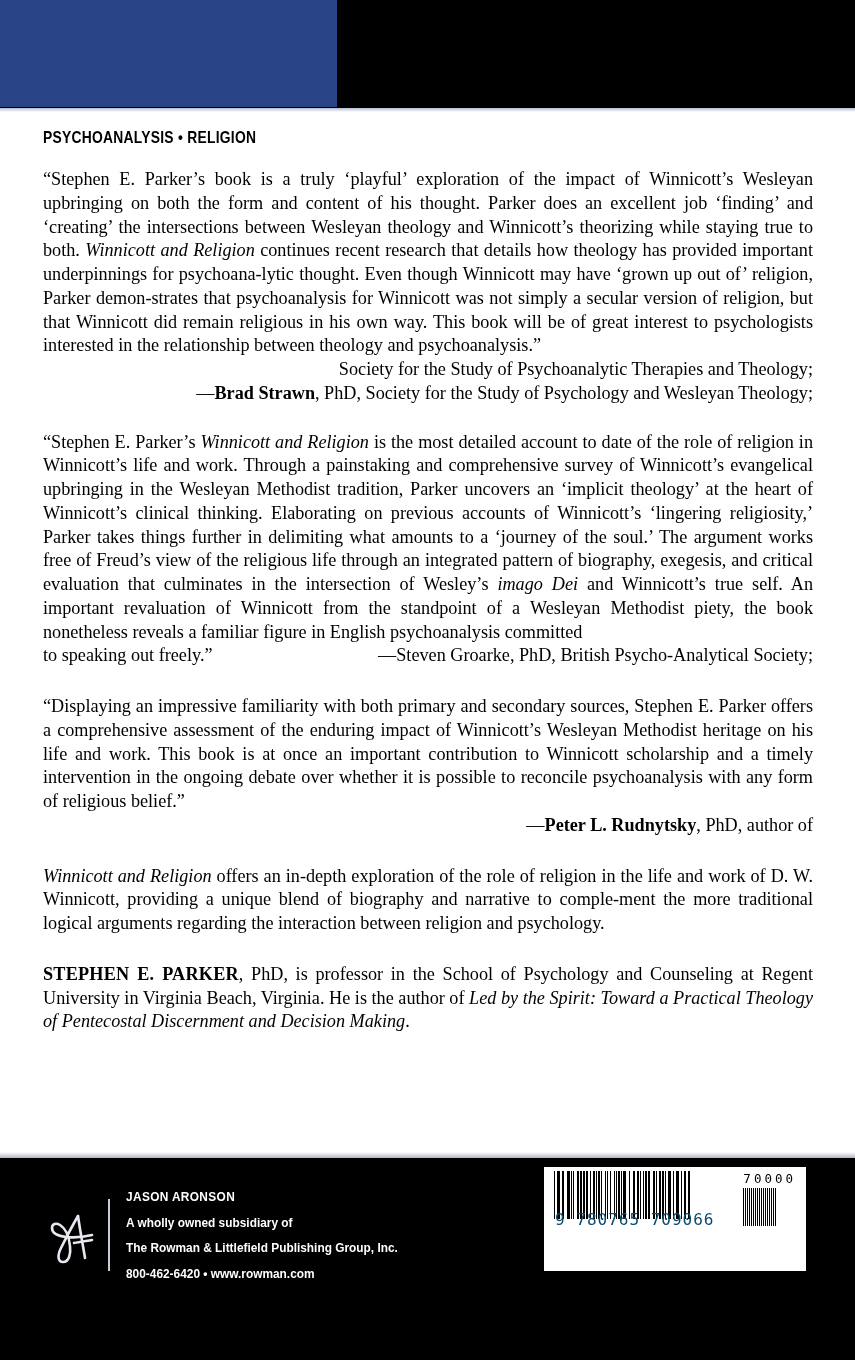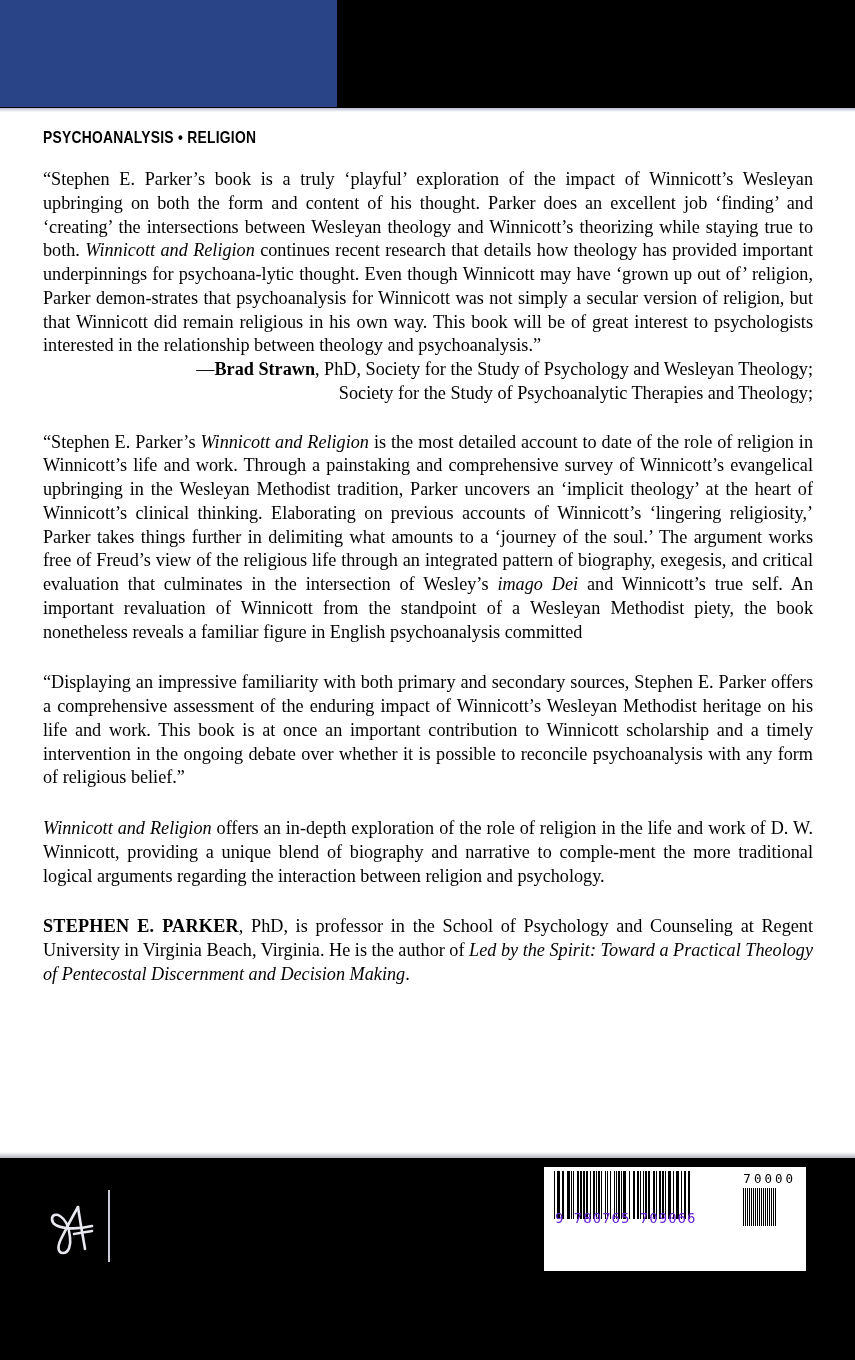--- a/index.html
+++ b/index.html
@@ -248,8 +248,8 @@
 
   <div>
     <p class="blurb"><span>“Stephen E. Parker’s book is a truly ‘playful’ exploration of the impact of Winnicott’s Wesleyan upbringing on both the form and content of his thought. Parker does an excellent job ‘finding’ and ‘creating’ the intersections between Wesleyan theology and Winnicott’s theorizing while staying true to both. </span><span class="ital">Winnicott and Religion</span><span> continues recent research that details how theology has provided important underpinnings for psychoana-lytic thought. Even though Winnicott may have ‘grown up out of’ religion, Parker demon-strates that psychoanalysis for Winnicott was not simply a secular version of religion, but that Winnicott did remain religious in his own way. This book will be of great interest to psychologists interested in the relationship between theology and psychoanalysis.”</span></p>
+    <p class="attrib">Society for the Study of Psychoanalytic Therapies and Theology;</p>
     <p class="attrib attrib-first"><span>—</span><span class="nm">Brad Strawn</span><span>, PhD, Society for the Study of Psychology and Wesleyan Theology;</span></p>
-    <p class="attrib">Society for the Study of Psychoanalytic Therapies and Theology;</p>
   </div>
 
   <div class="block-gap"></div>

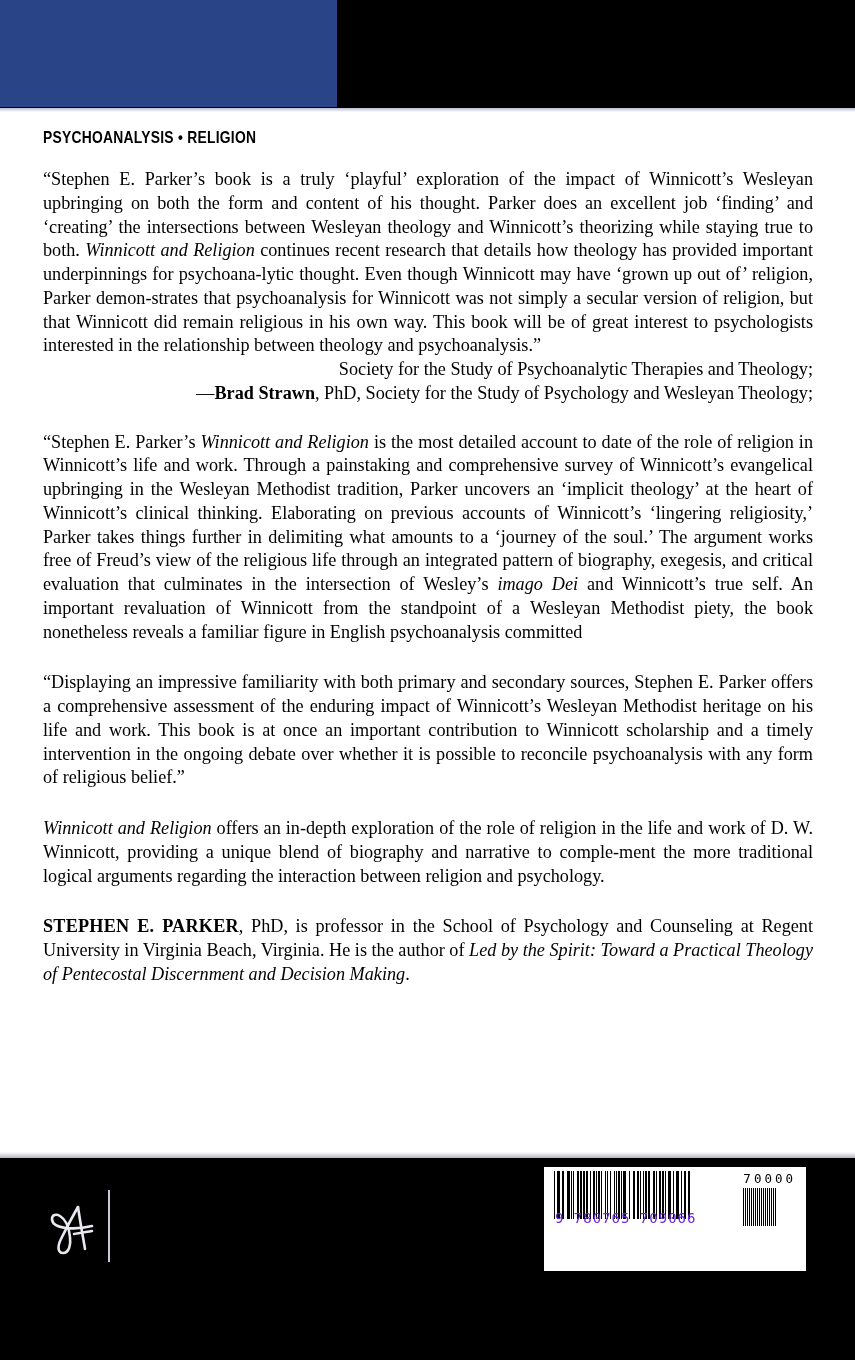--- a/index.html
+++ b/index.html
@@ -256,6 +256,10 @@
 
   <div>
     <p class="blurb"><span>“Stephen E. Parker’s </span><span class="ital">Winnicott and Religion</span><span> is the most detailed account to date of the role of religion in Winnicott’s life and work. Through a painstaking and comprehensive survey of Winnicott’s evangelical upbringing in the Wesleyan Methodist tradition, Parker uncovers an ‘implicit theology’ at the heart of Winnicott’s clinical thinking. Elaborating on previous accounts of Winnicott’s ‘lingering religiosity,’ Parker takes things further in delimiting what amounts to a ‘journey of the soul.’ The argument works free of Freud’s view of the religious life through an integrated pattern of biography, exegesis, and critical evaluation that culminates in the intersection of Wesley’s </span><span class="ital">imago Dei</span><span> and Winnicott’s true self. An important revaluation of Winnicott from the standpoint of a Wesleyan Methodist piety, the book nonetheless reveals a familiar figure in English psychoanalysis committed </span></p>
+    <div class="inline-attrib-line">
+      <span>to speaking out freely.”</span>
+      <span><span>—</span><span class="nm">Steven Groarke</span><span>, PhD, British Psycho-Analytical Society;</span></span>
+    </div>
   </div>
 
   <div class="block-gap-lg"></div>

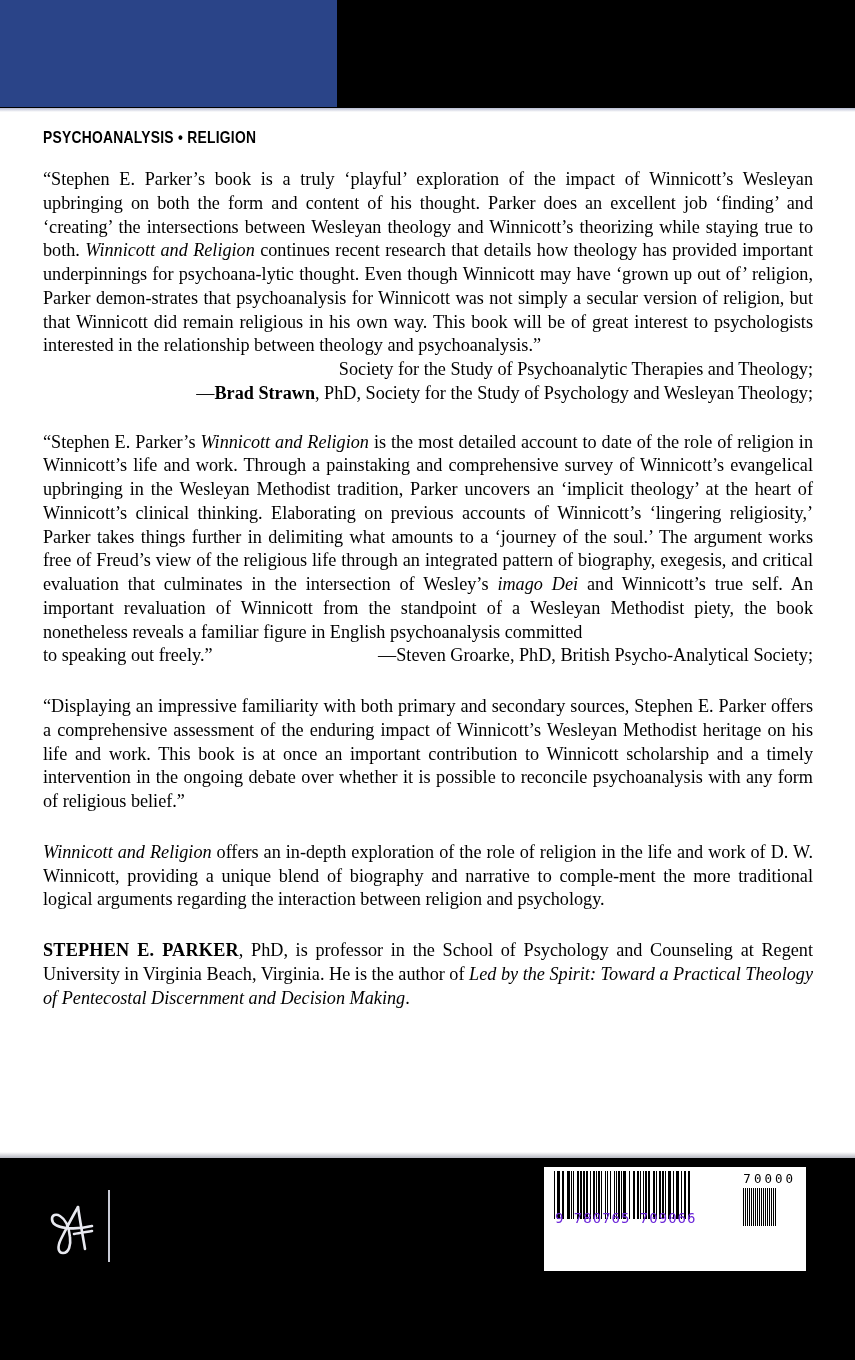--- a/index.html
+++ b/index.html
@@ -266,6 +266,7 @@
 
   <div>
     <p class="blurb">“Displaying an impressive familiarity with both primary and secondary sources, Stephen E. Parker offers a comprehensive assessment of the enduring impact of Winnicott’s Wesleyan Methodist heritage on his life and work. This book is at once an important contribution to Winnicott scholarship and a timely intervention in the ongoing debate over whether it is possible to reconcile psychoanalysis with any form of religious belief.”</p>
+    <p class="attrib"><span>—</span><span class="nm">Peter L. Rudnytsky</span><span>, PhD, author of</span></p>
   </div>
 
   <div class="block-gap-lg"></div>

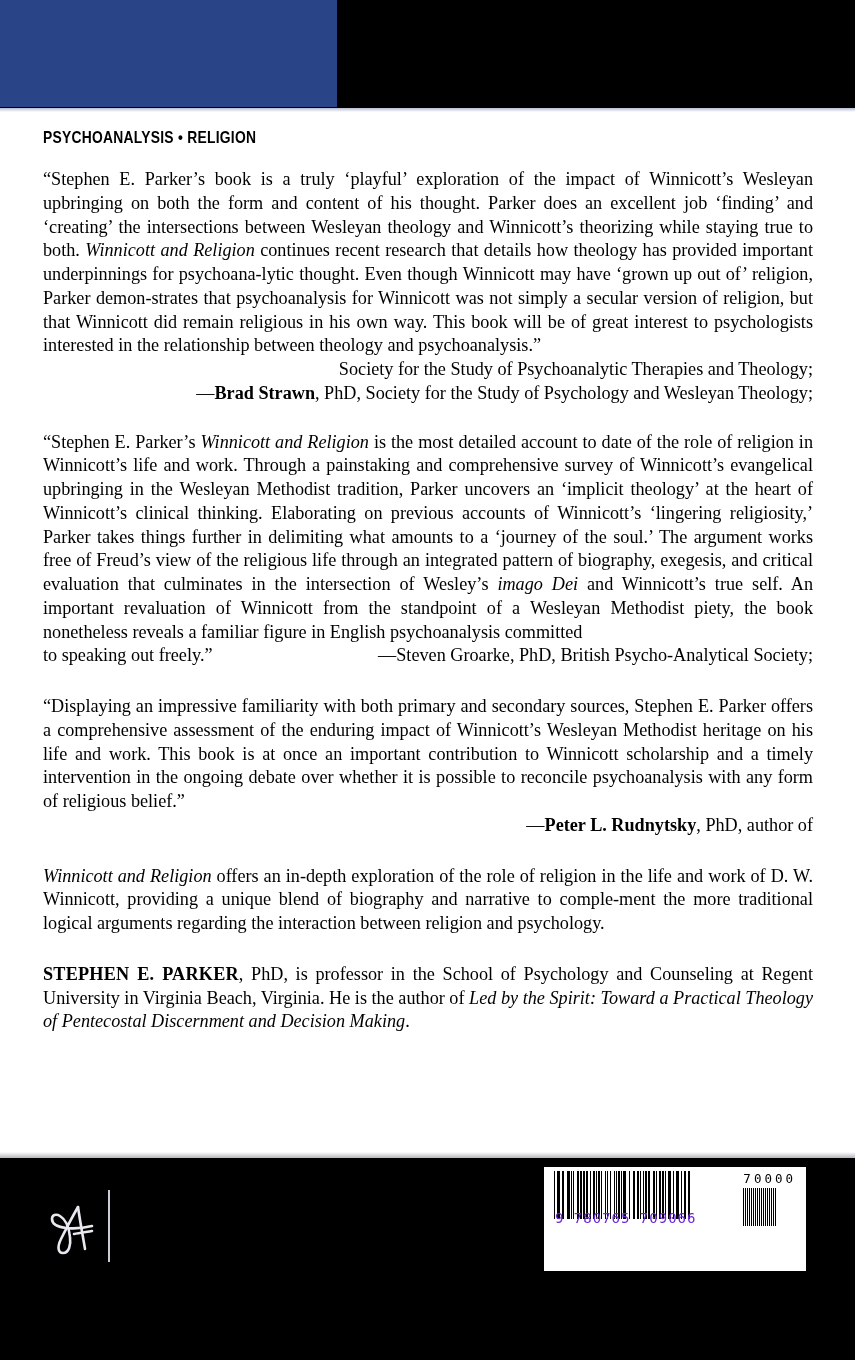--- a/index.html
+++ b/index.html
@@ -293,6 +293,12 @@
     </svg>
   </div>
   <div id="pub-rule"></div>
+  <div id="pub-lines">
+    <div class="name">JASON ARONSON</div>
+    <div>A wholly owned subsidiary of</div>
+    <div>The Rowman &amp; Littlefield Publishing Group, Inc.</div>
+    <div>800-462-6420 • www.rowman.com</div>
+  </div>
 </div>
 
 <div id="barcode-box">

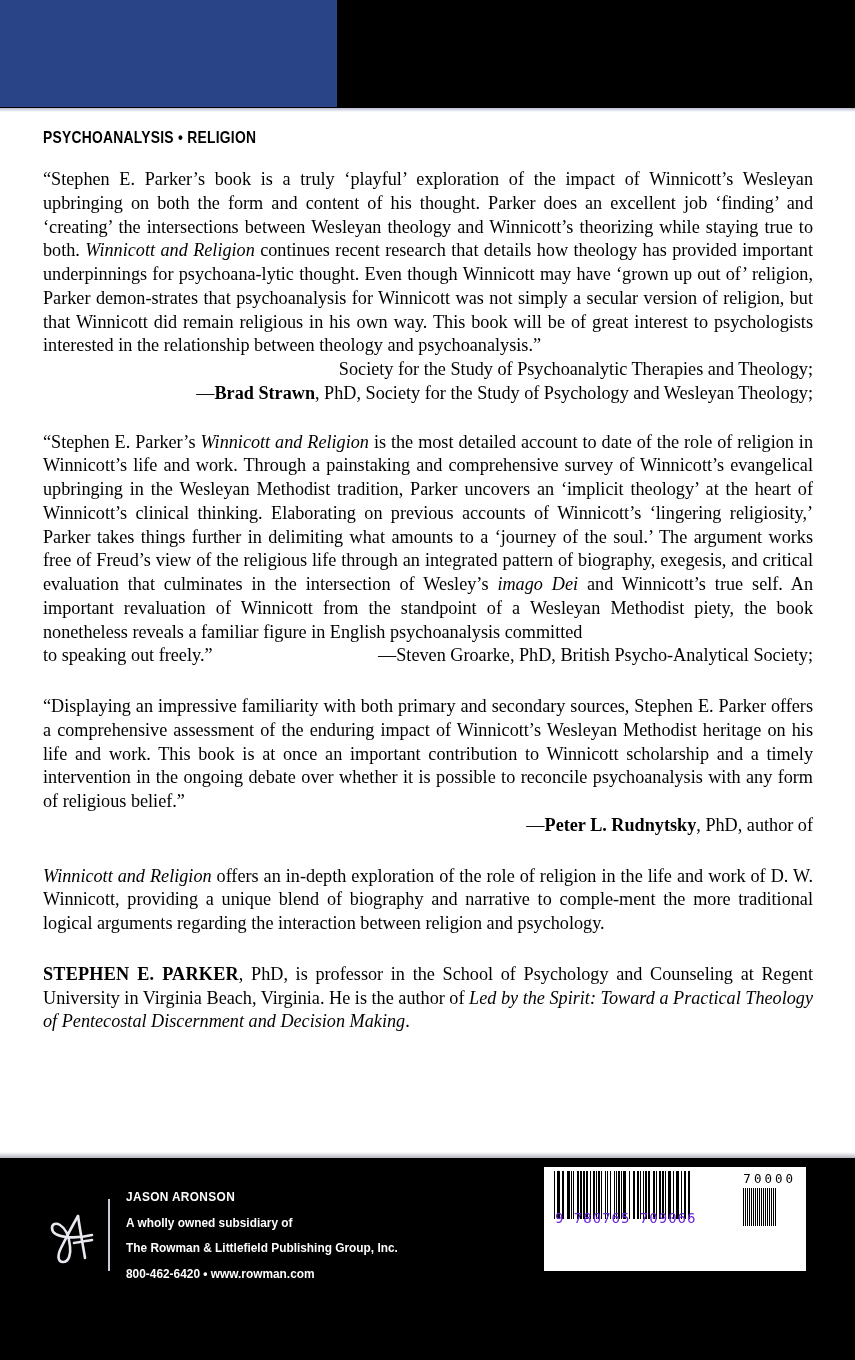--- a/index.html
+++ b/index.html
@@ -203,9 +203,9 @@
   }
   #main-digits {
     font-family: "DejaVu Sans Mono", monospace;
-    font-size: 14px;
+    font-size: 16px;
     letter-spacing: 1px;
-    color: #6d28d9;
+    color: #0c4a6e;
     margin-top: -9px;
     padding-left: 1px;
     white-space: nowrap;

